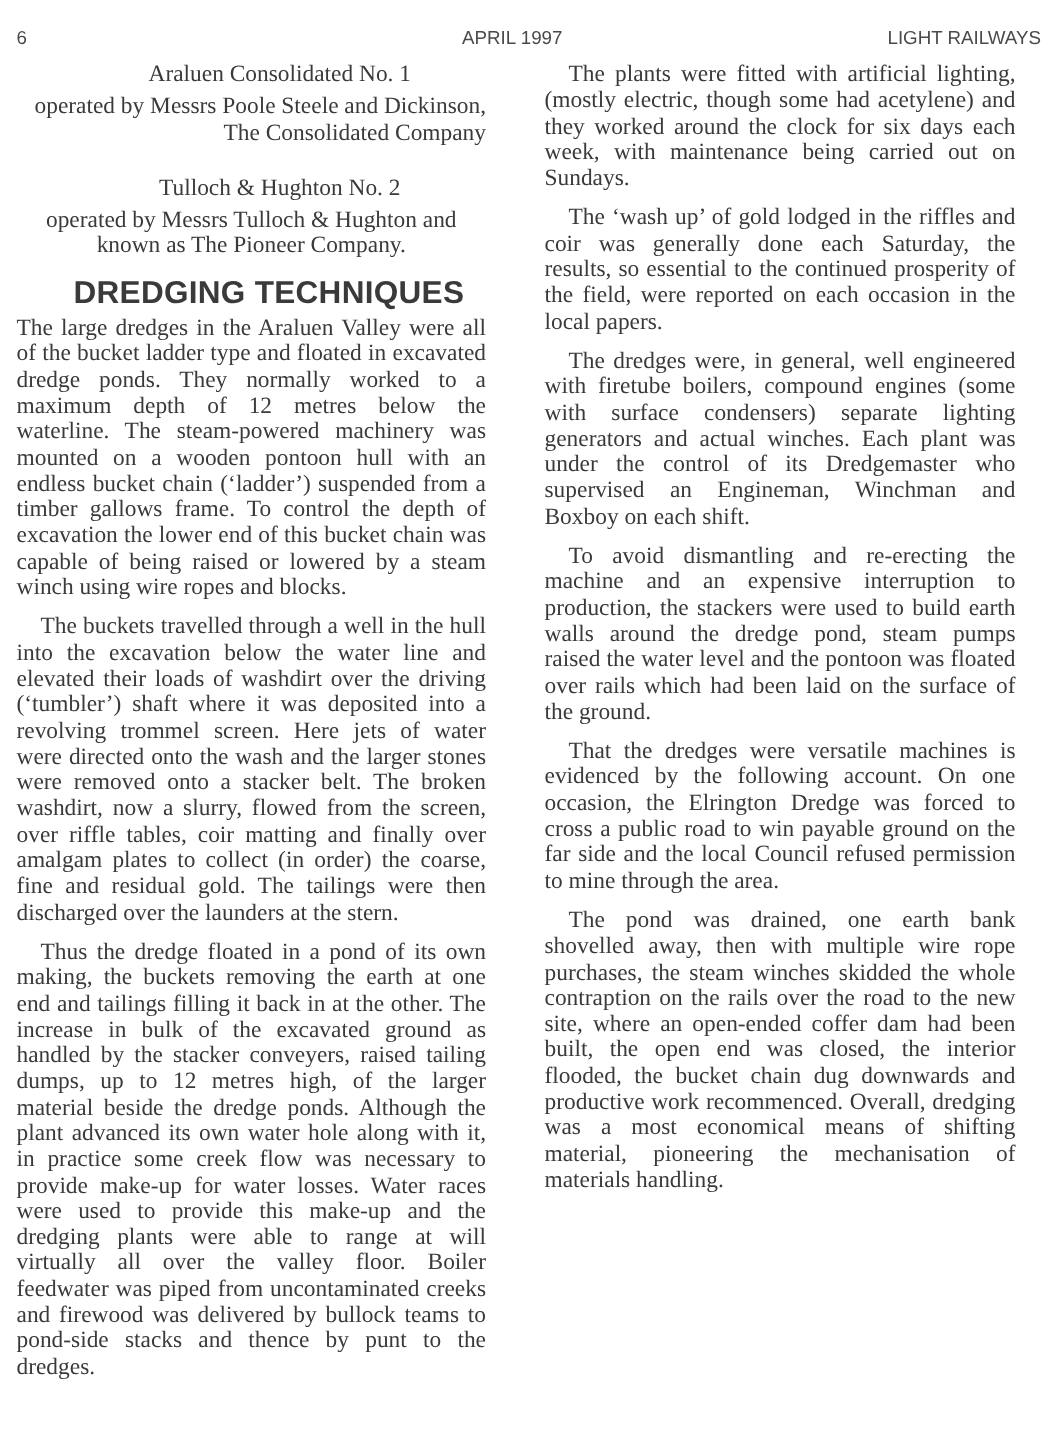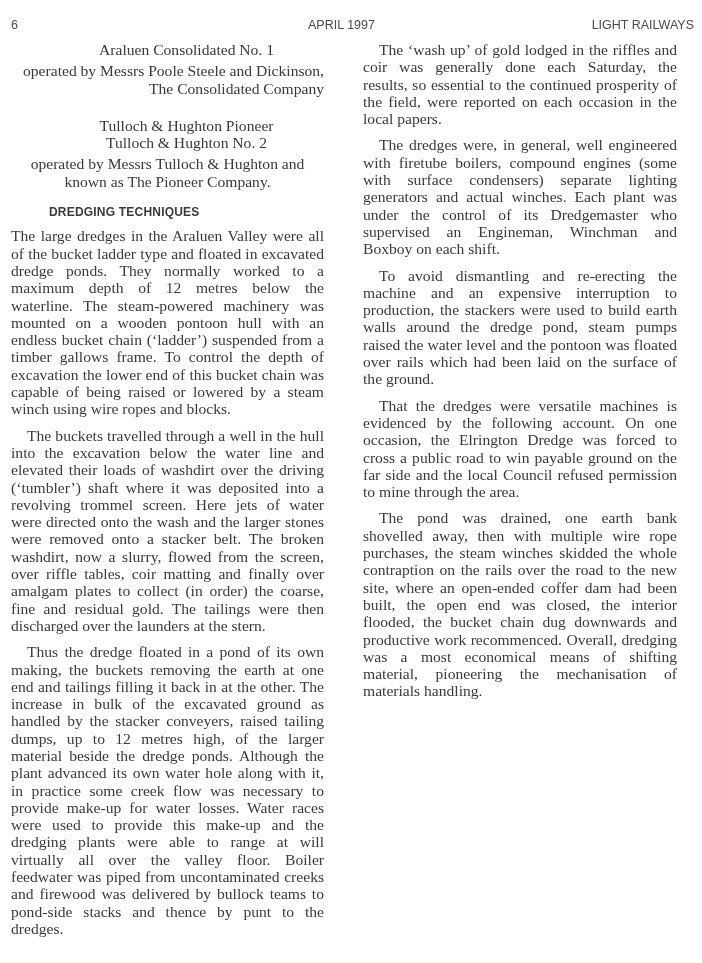--- a/index.html
+++ b/index.html
@@ -56,6 +56,7 @@
 </div>
 
 <div class="col col-right">
+  <p class="ind">The plants were fitted with artificial lighting, (mostly electric, though some had acetylene) and they worked around the clock for six days each week, with maintenance being carried out on Sundays.</p>
   <p class="ind">The ‘wash up’ of gold lodged in the riffles and coir was generally done each Saturday, the results, so essential to the continued prosperity of the field, were reported on each occasion in the local papers.</p>
   <p class="ind">The dredges were, in general, well engineered with firetube boilers, compound engines (some with surface condensers) separate lighting generators and actual winches. Each plant was under the control of its Dredgemaster who supervised an Engineman, Winchman and Boxboy on each shift.</p>
   <p class="ind">To avoid dismantling and re-erecting the machine and an expensive interruption to production, the stackers were used to build earth walls around the dredge pond, steam pumps raised the water level and the pontoon was floated over rails which had been laid on the surface of the ground.</p>

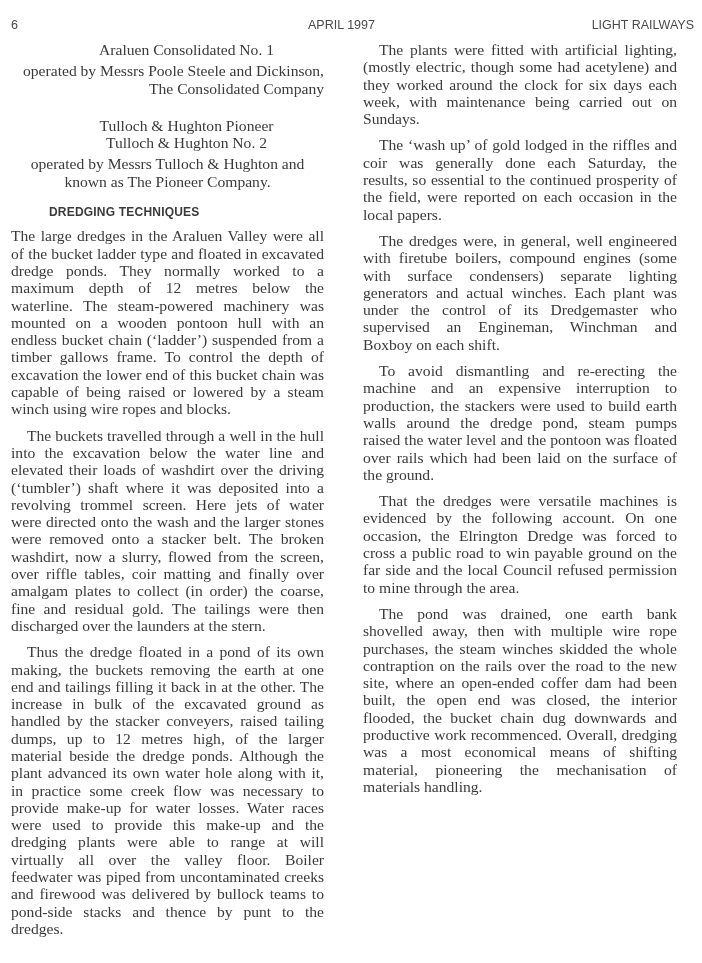--- a/index.html
+++ b/index.html
@@ -45,7 +45,6 @@
   <p style="text-align:right">operated by Messrs Poole Steele and Dickinson, The Consolidated Company</p>
   <div class="gap"></div>
   <div class="group" style="margin-top:-9px">
-    <div class="indent-line">Tulloch &amp; Hughton Pioneer</div>
     <div class="indent-line">Tulloch &amp; Hughton No. 2</div>
   </div>
   <p style="text-align:center">operated by Messrs Tulloch &amp; Hughton and known as The Pioneer Company.</p>

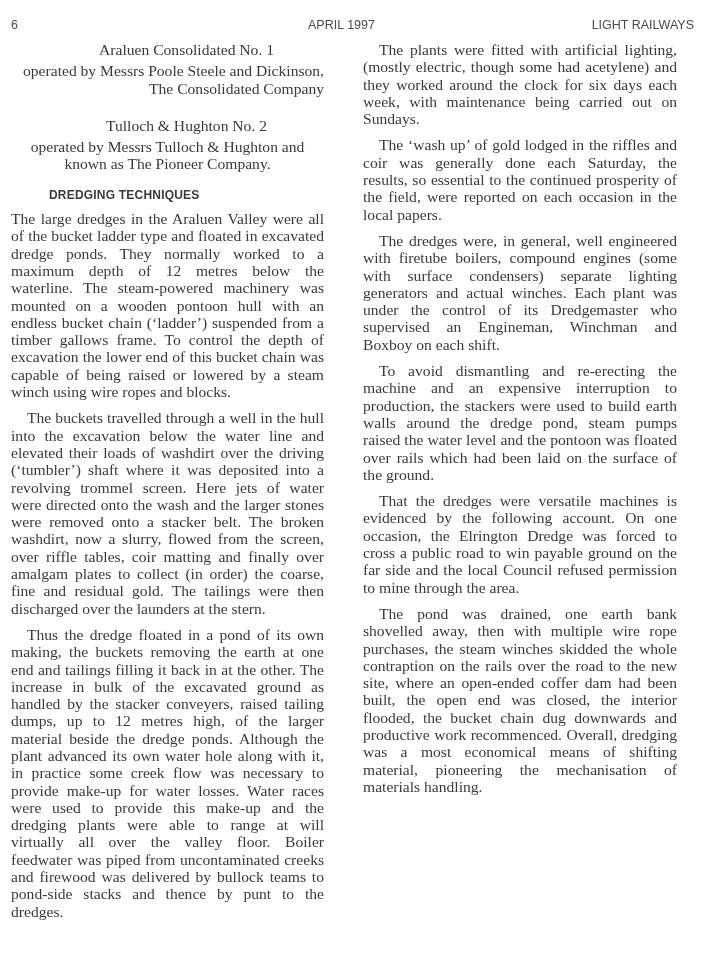--- a/index.html
+++ b/index.html
@@ -25,7 +25,7 @@
     .group { margin-bottom: 4px; }
     .gap { height: 20px; }
     h2 {
-      font-family: "Liberation Sans", sans-serif; font-weight: bold; font-size: 12px;
+      font-family: "Liberation Sans", sans-serif; font-weight: bold; font-size: 21px;
       color: #3a3a3a; margin: 14px 0 6px 38px; letter-spacing: 0.2px;
     }
   </style>

